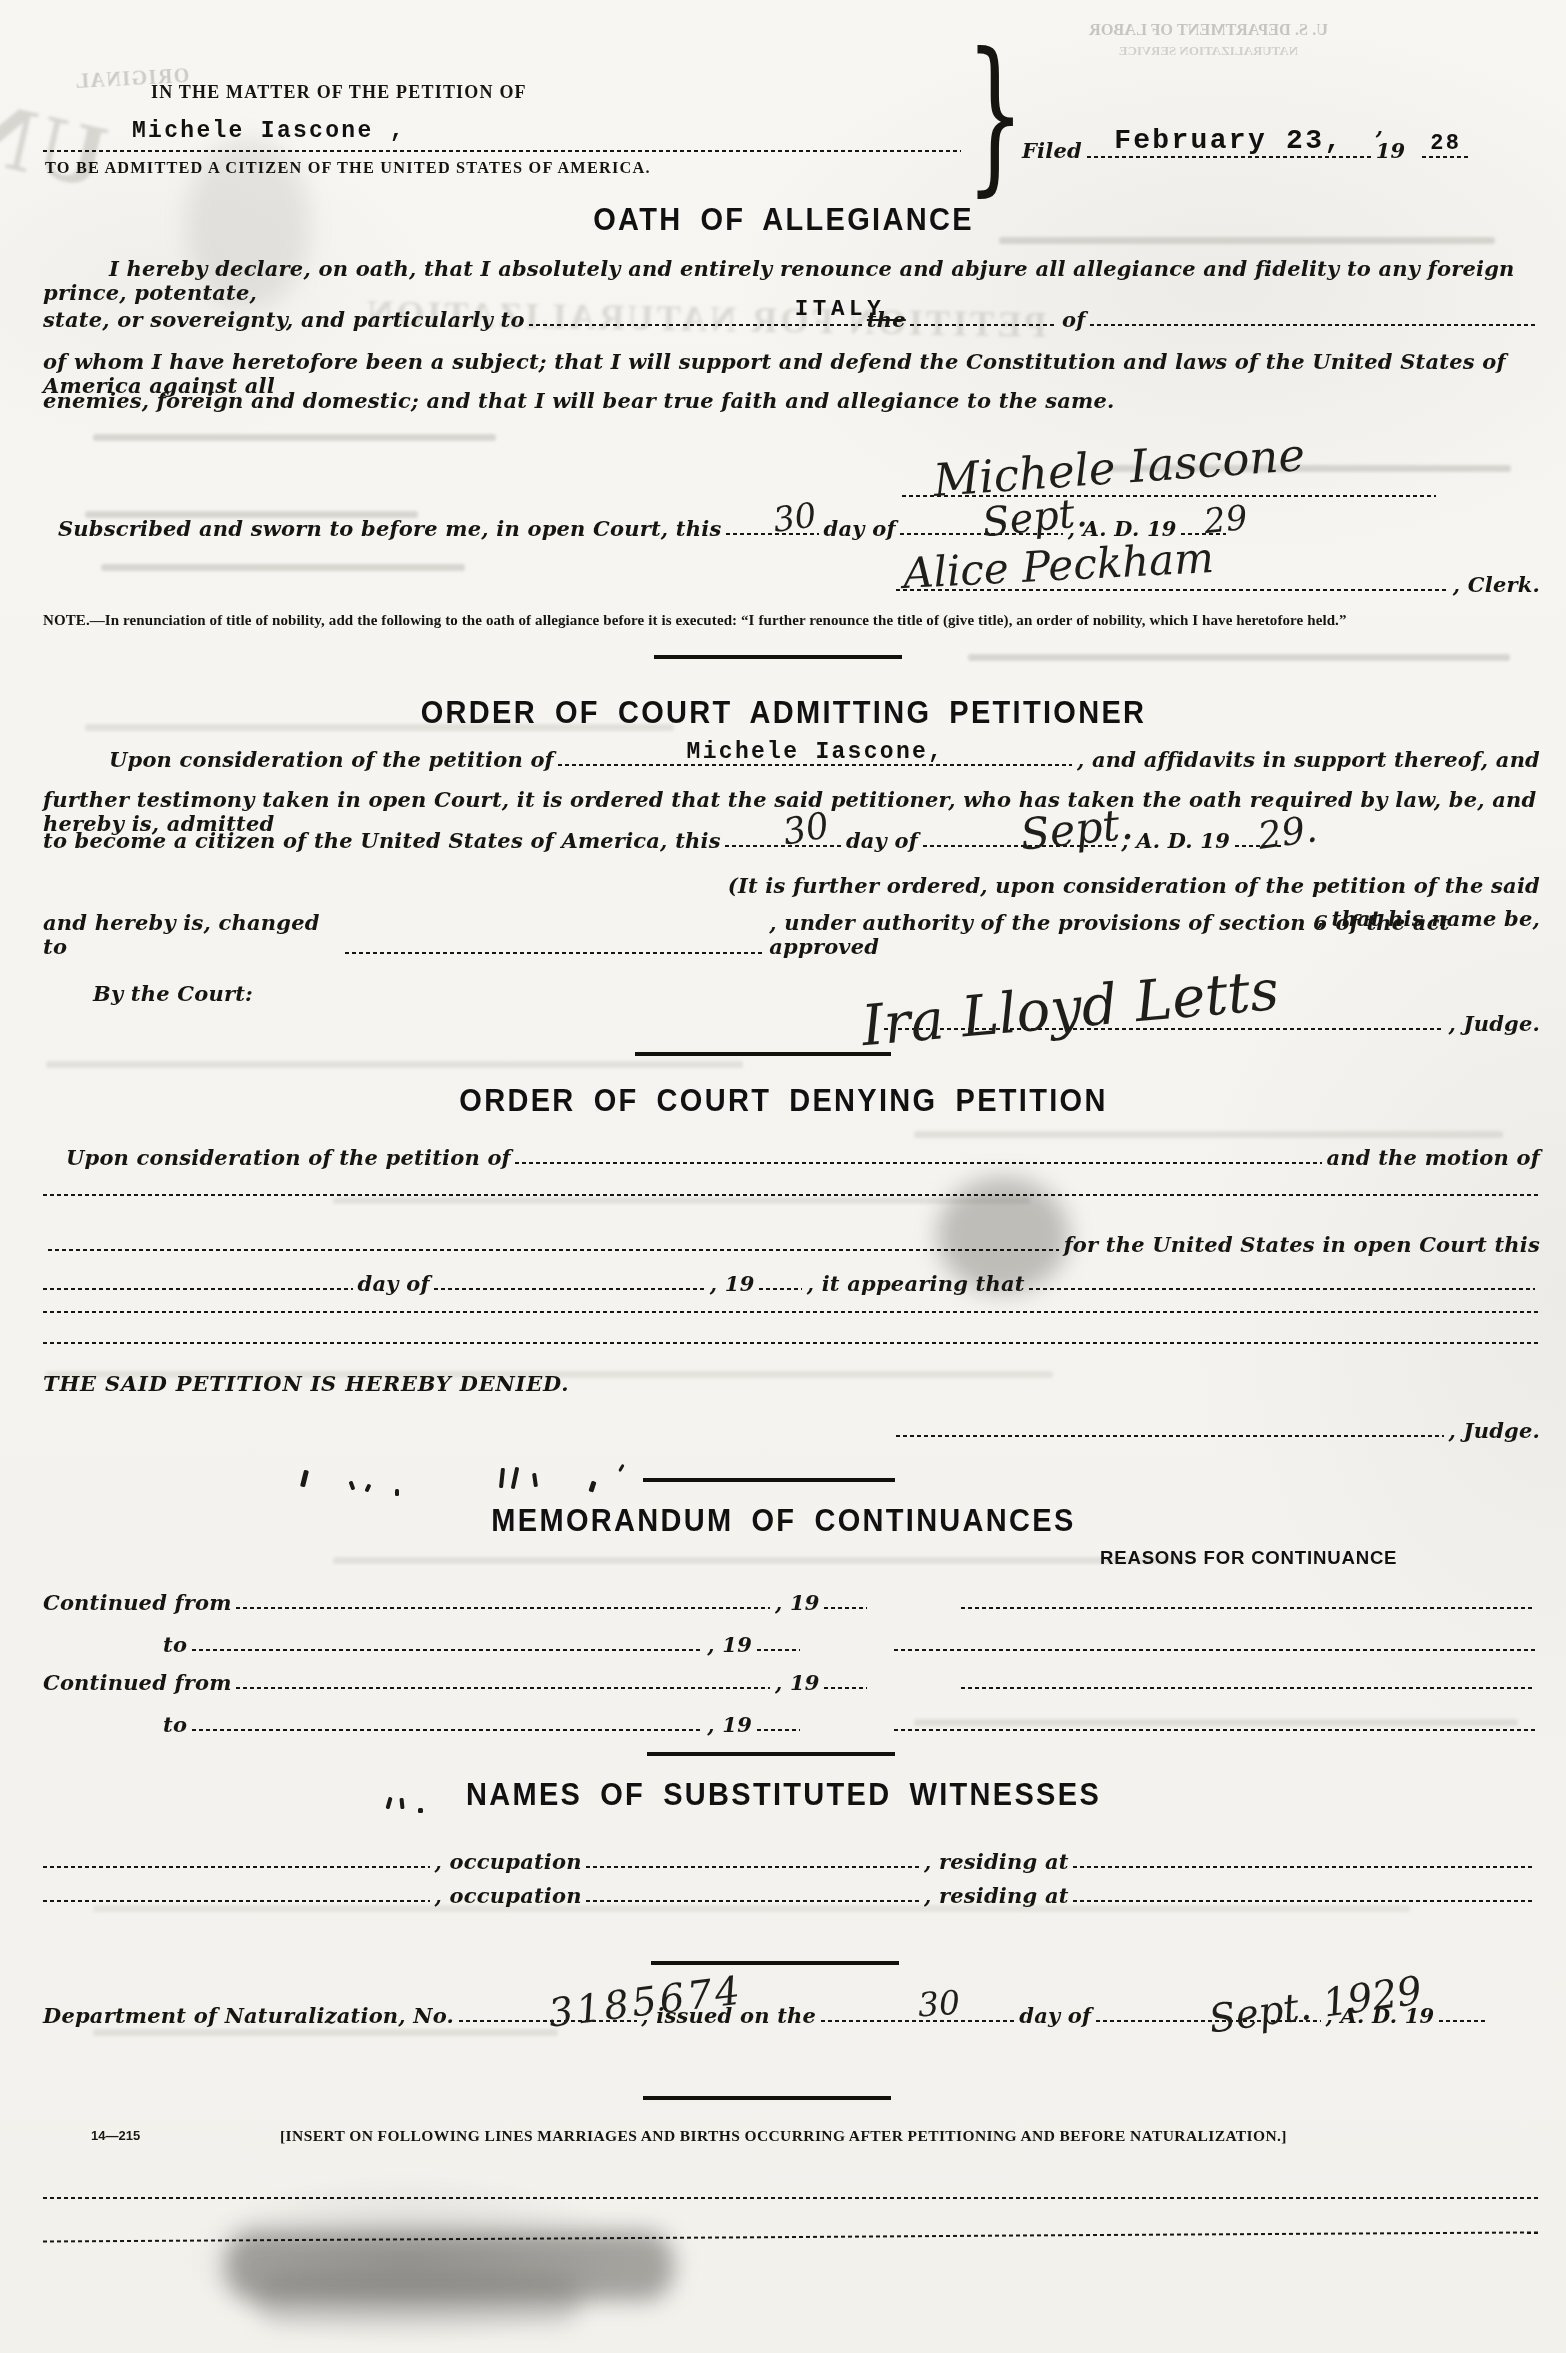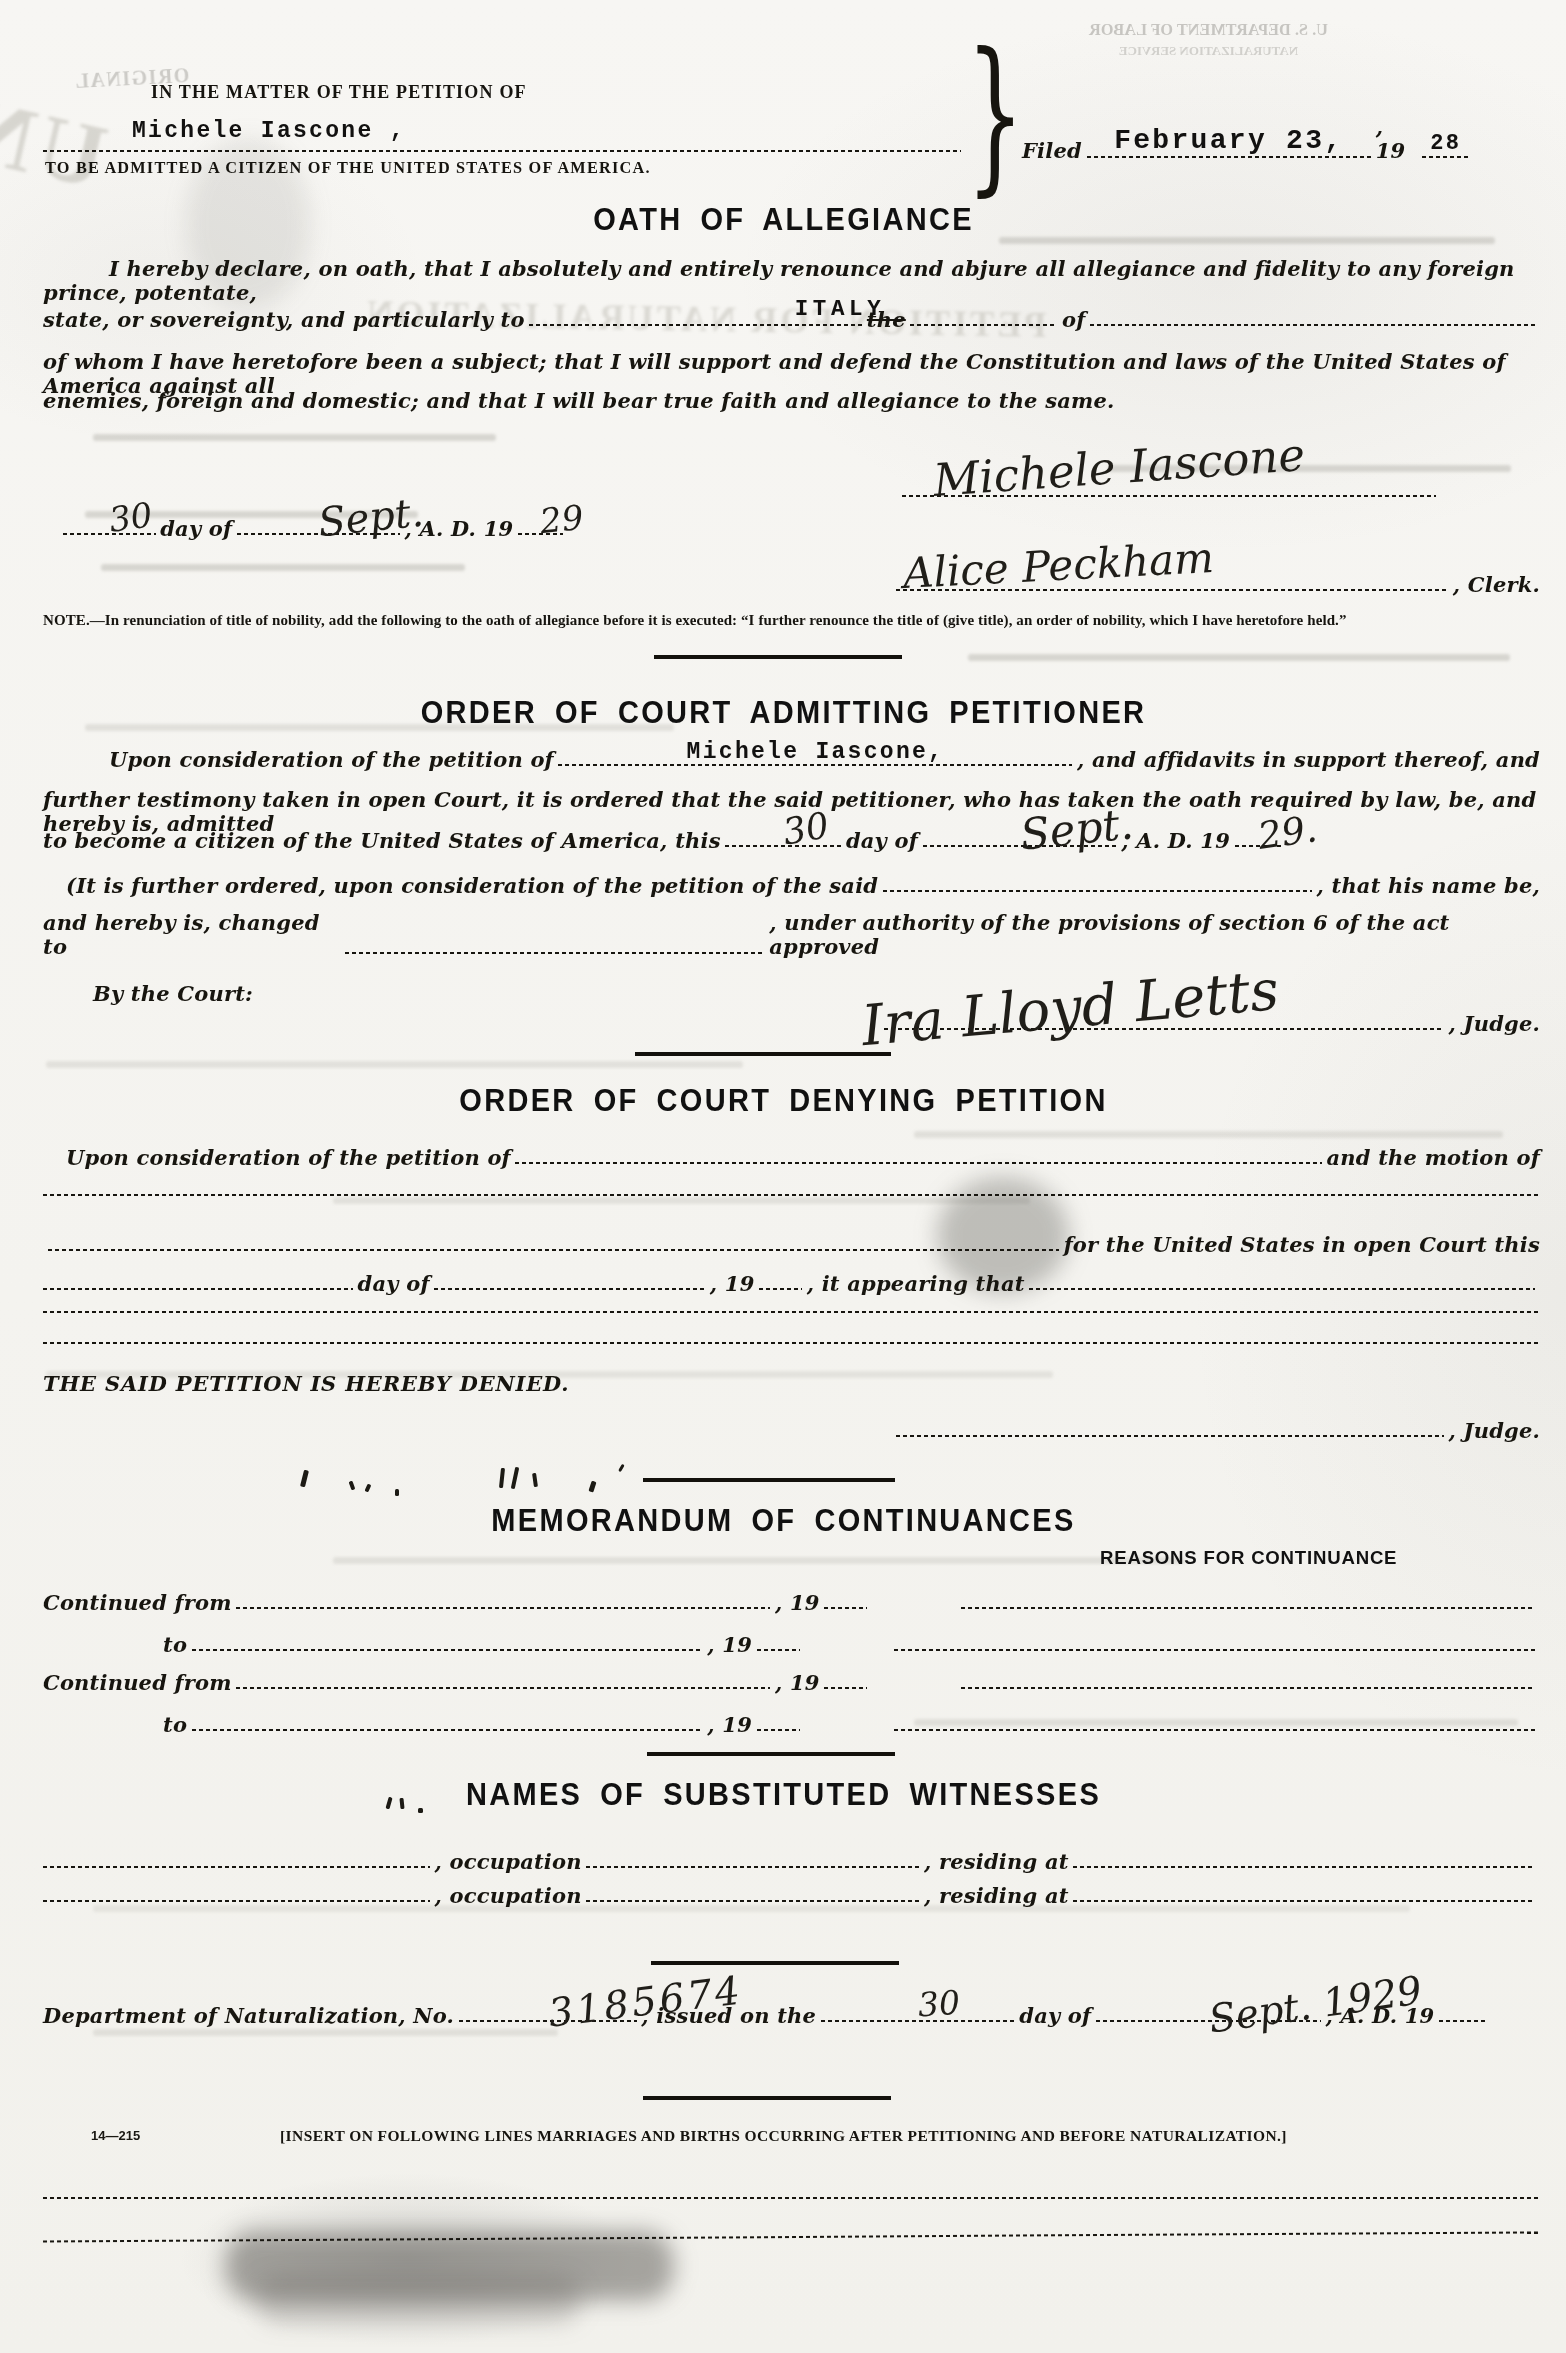--- a/index.html
+++ b/index.html
@@ -124,6 +124,7 @@
   </div>
 
   <div class="row" style="top:517px; left:58px;">
+    <span class="fi">Subscribed and sworn to before me, in open Court, this</span>
     <span class="dl" style="width:93px;">
       <span class="over hw" style="font-size:34px; bottom:-1.5px; transform:rotate(-8deg);">30</span>
     </span>

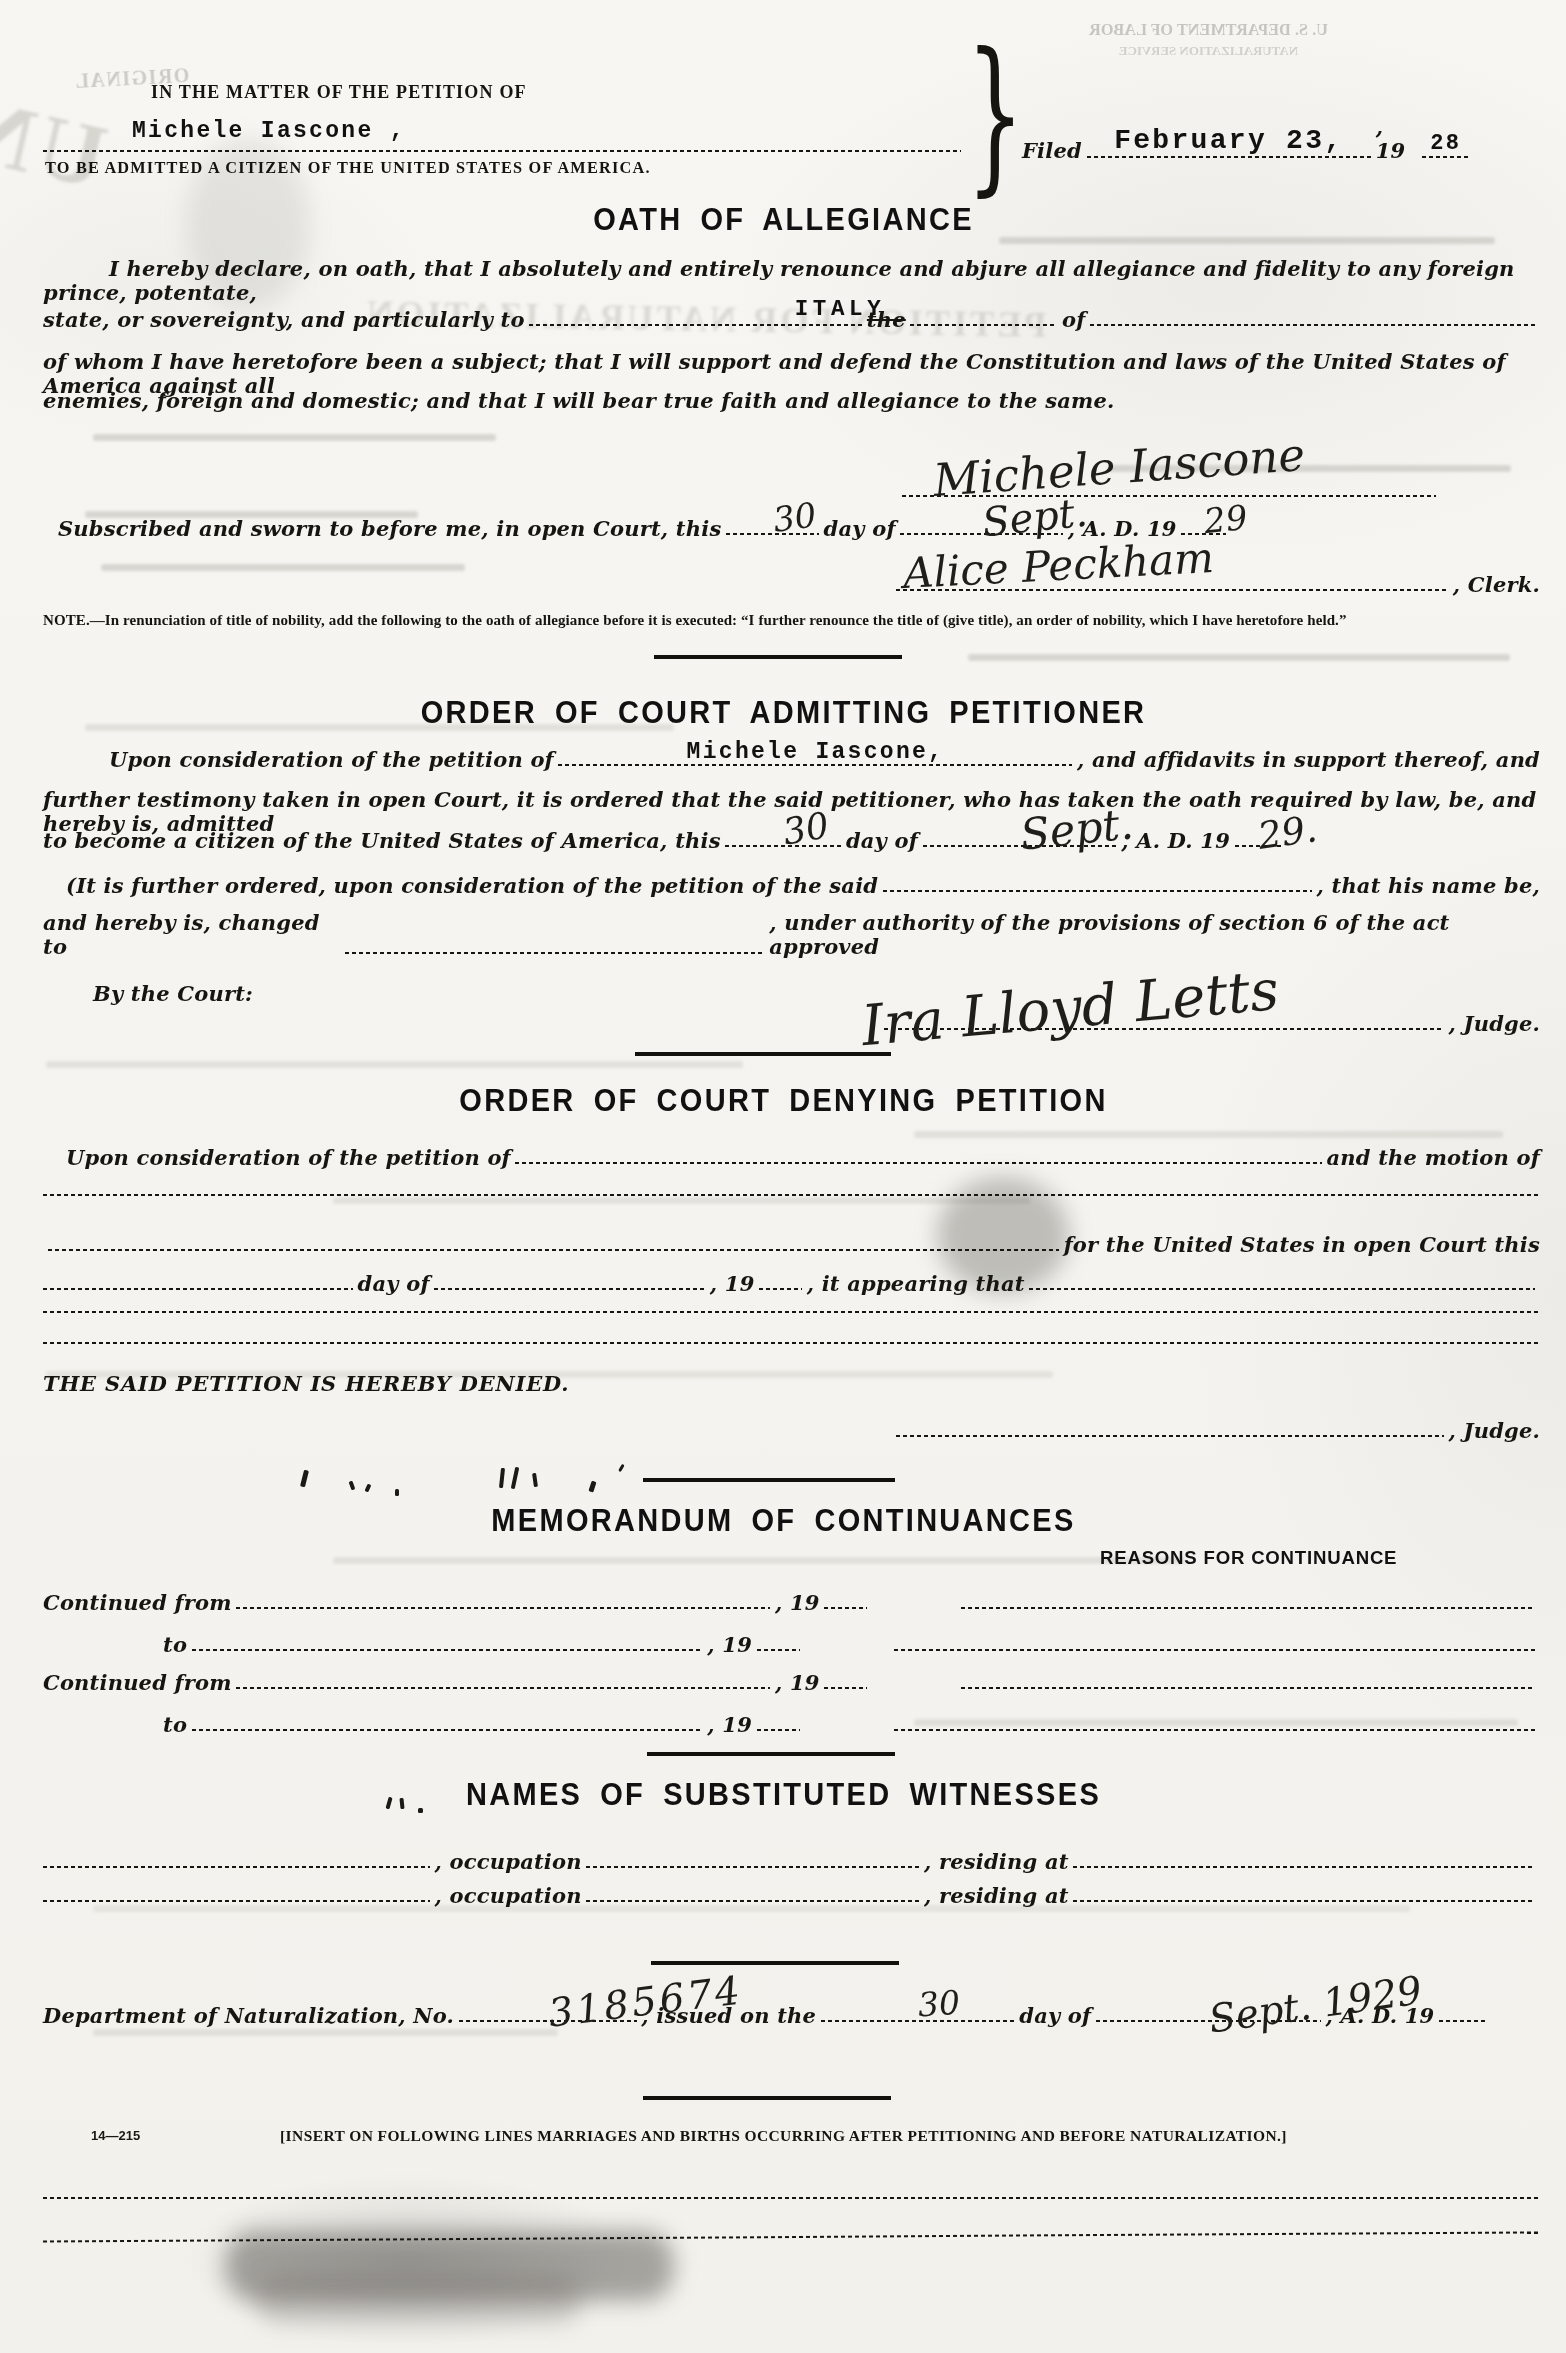--- a/index.html
+++ b/index.html
@@ -177,7 +177,7 @@
     </span>
     <span style="flex:1 1 auto;"></span>
   </div>
-  <div class="row" style="top:874px;">
+  <div class="row" style="top:874px;flex-direction:column;">
     <span class="fi" style="text-indent:23px;">(It is further ordered, upon consideration of the petition of the said</span>
     <span class="dl fill"></span>
     <span class="fi">, that his name be,</span>

